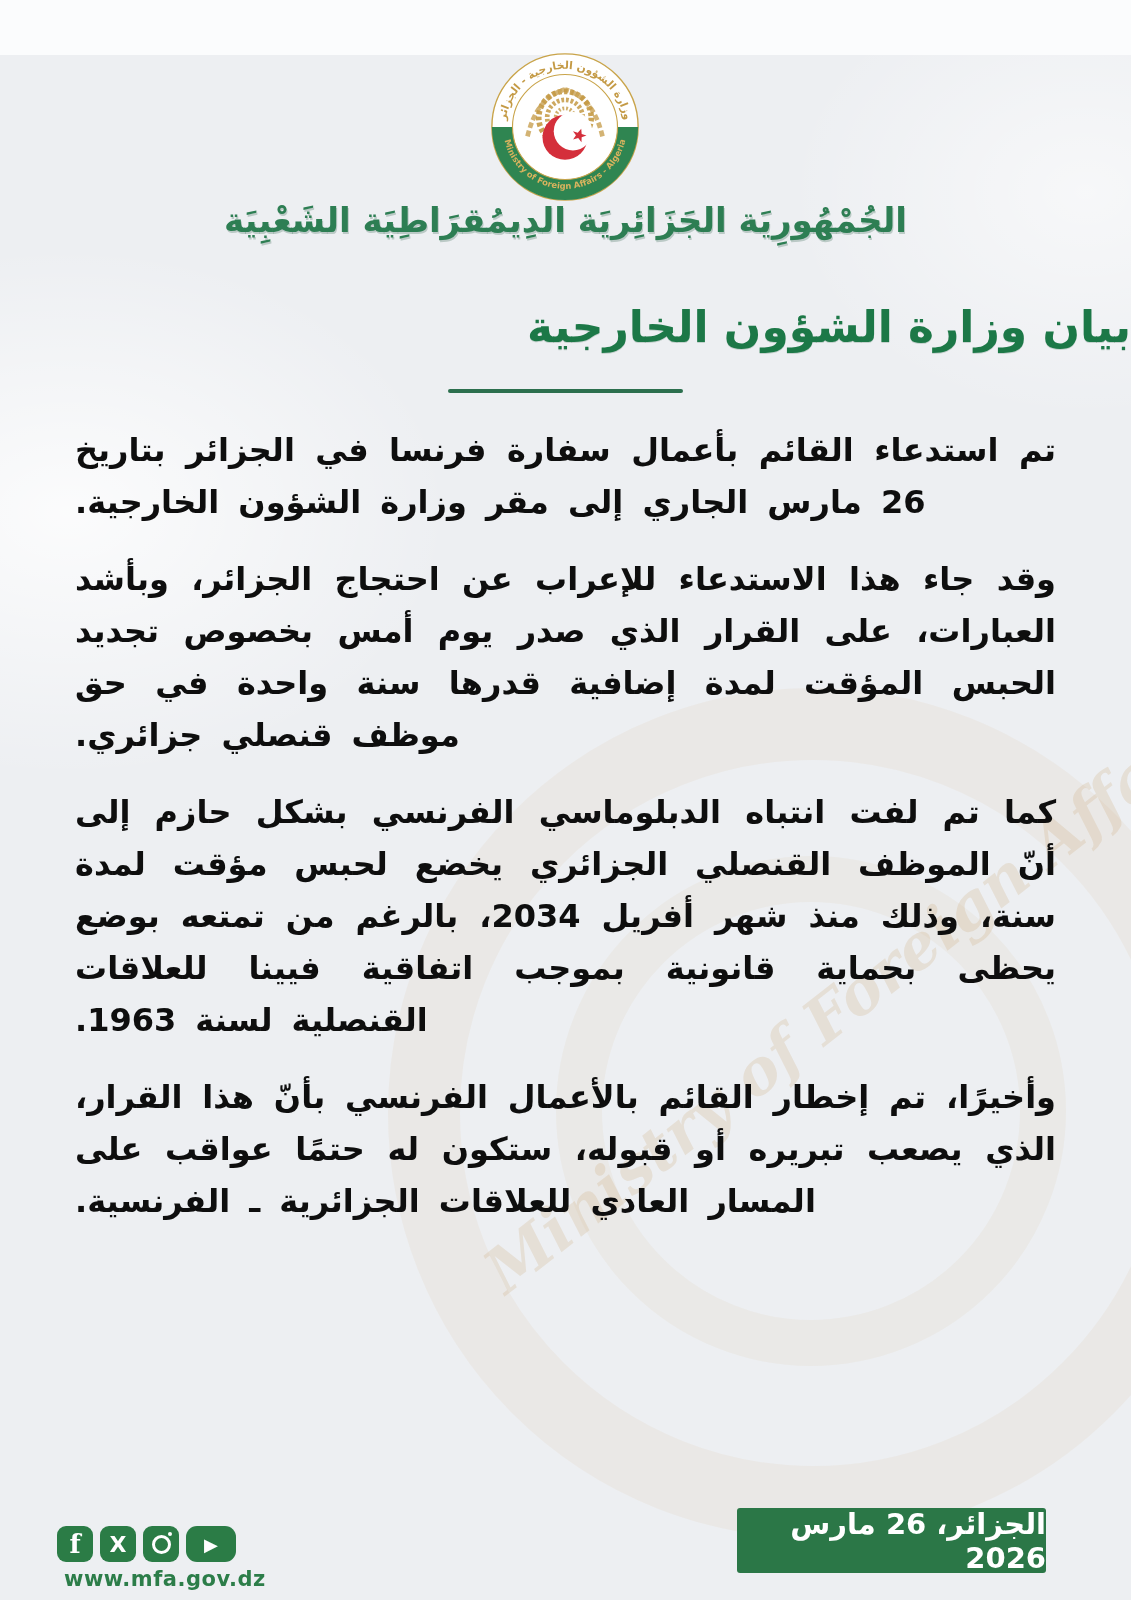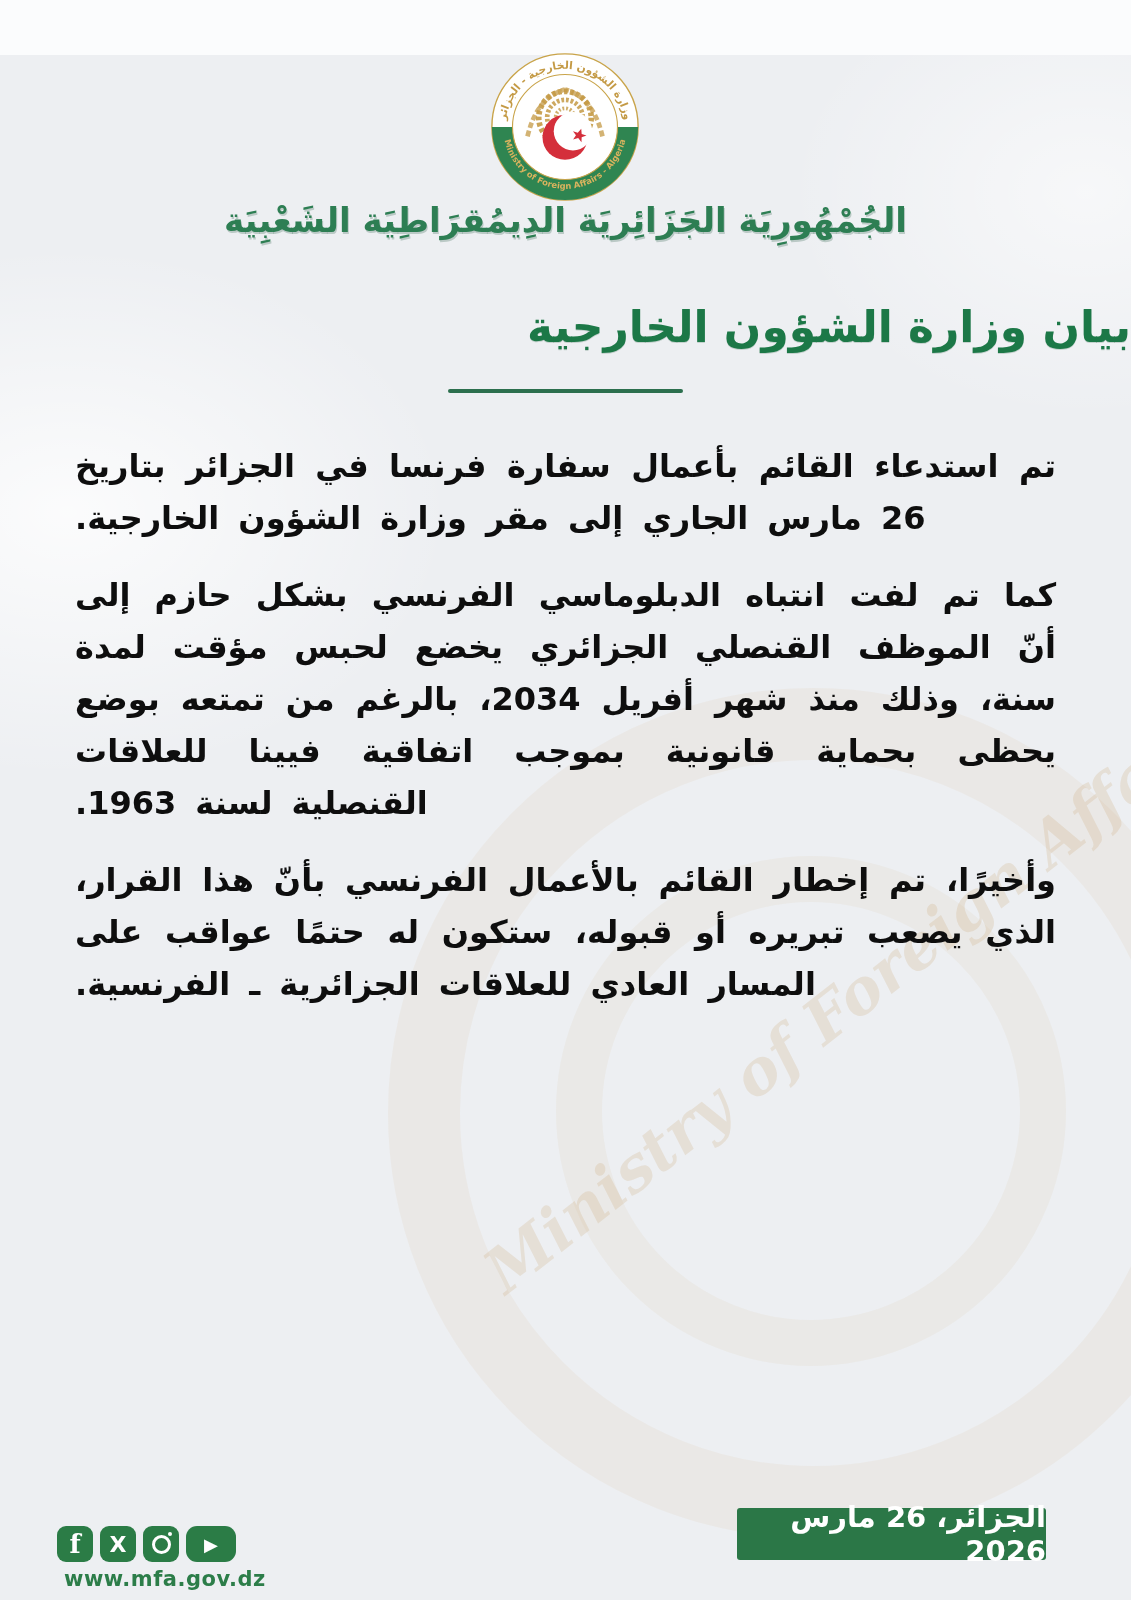--- a/index.html
+++ b/index.html
@@ -46,7 +46,7 @@
   
   .statement-body {
     position:absolute; left:75px; top:424px; width:981px;
-    direction:rtl; color:#0e0e0e;margin-top:16px;
+    direction:rtl; color:#0e0e0e;
   }
   .statement-body p {
     font-size:32px; font-weight:bold; line-height:52px;

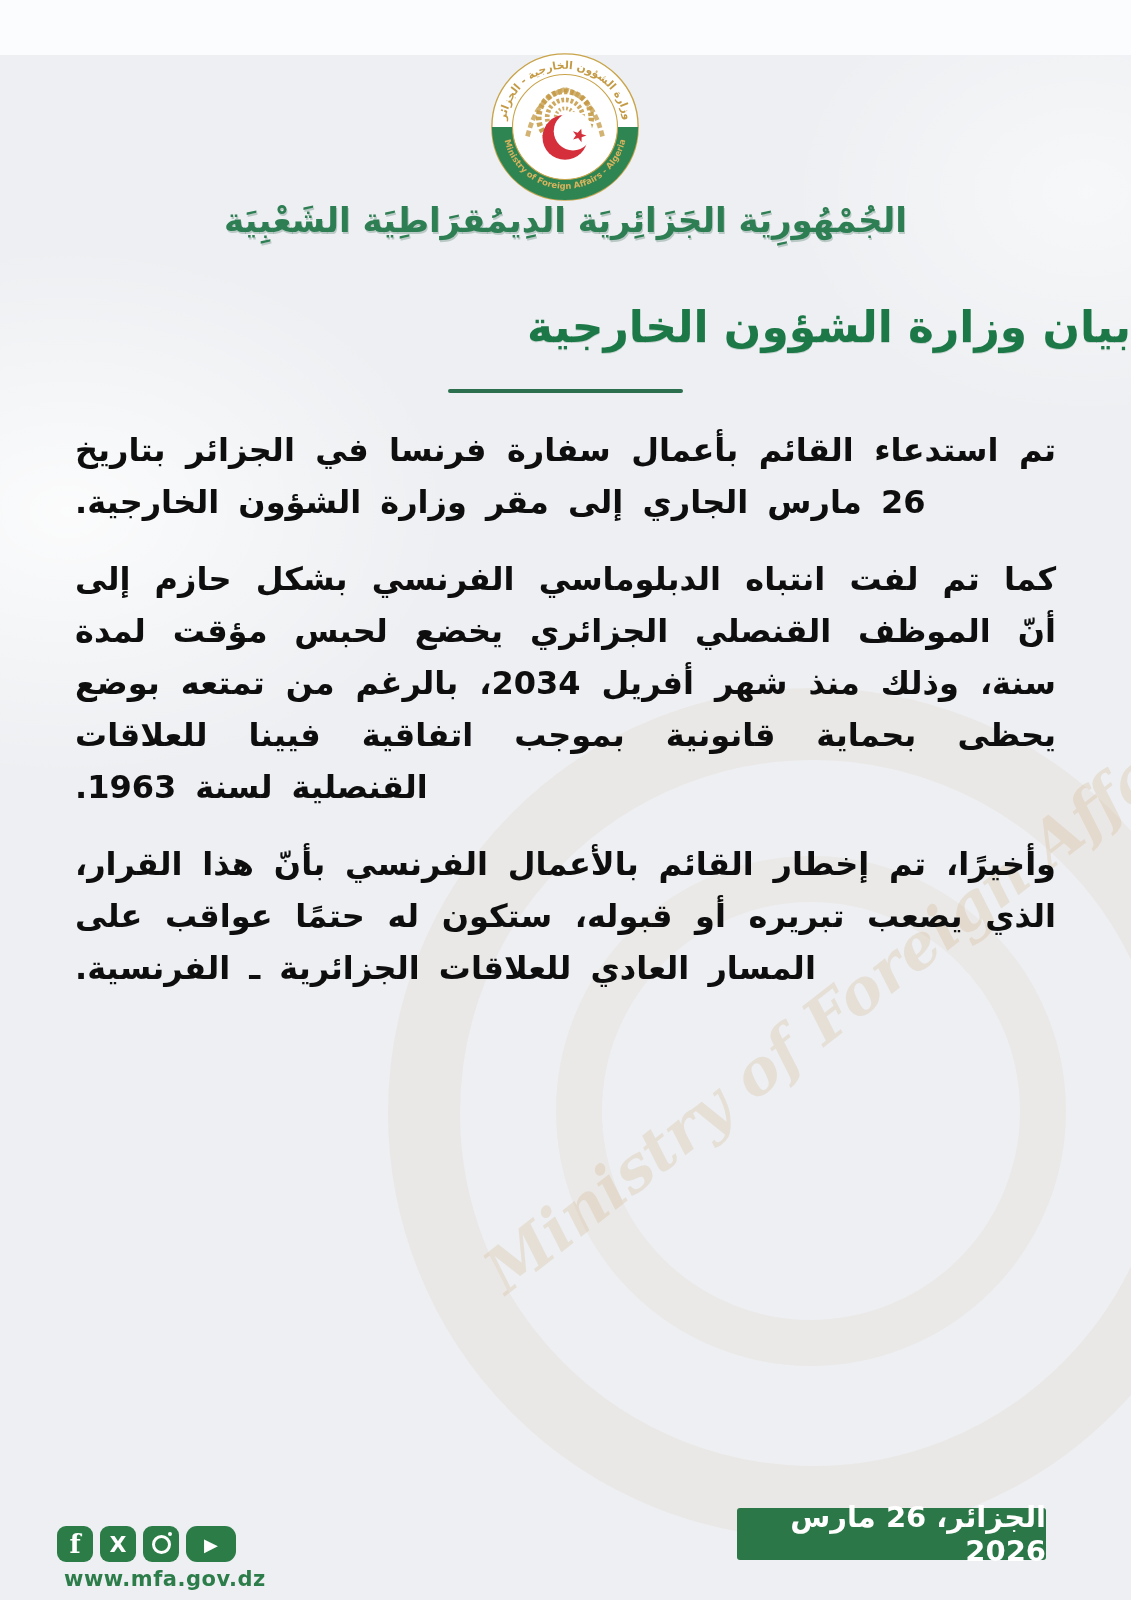--- a/index.html
+++ b/index.html
@@ -127,6 +127,7 @@
 
   <div class="statement-body">
     <p>تم استدعاء القائم بأعمال سفارة فرنسا في الجزائر بتاريخ 26 مارس الجاري إلى مقر وزارة الشؤون الخارجية.</p>
+    <p>وقد جاء هذا الاستدعاء للإعراب عن احتجاج الجزائر، وبأشد العبارات، على القرار الذي صدر يوم أمس بخصوص تجديد الحبس المؤقت لمدة إضافية قدرها سنة واحدة في حق موظف قنصلي جزائري.</p>
     <p>كما تم لفت انتباه الدبلوماسي الفرنسي بشكل حازم إلى أنّ الموظف القنصلي الجزائري يخضع لحبس مؤقت لمدة سنة، وذلك منذ شهر أفريل 2034، بالرغم من تمتعه بوضع يحظى بحماية قانونية بموجب اتفاقية فيينا للعلاقات القنصلية لسنة 1963.</p>
     <p>وأخيرًا، تم إخطار القائم بالأعمال الفرنسي بأنّ هذا القرار، الذي يصعب تبريره أو قبوله، ستكون له حتمًا عواقب على المسار العادي للعلاقات الجزائرية ـ الفرنسية.</p>
   </div>

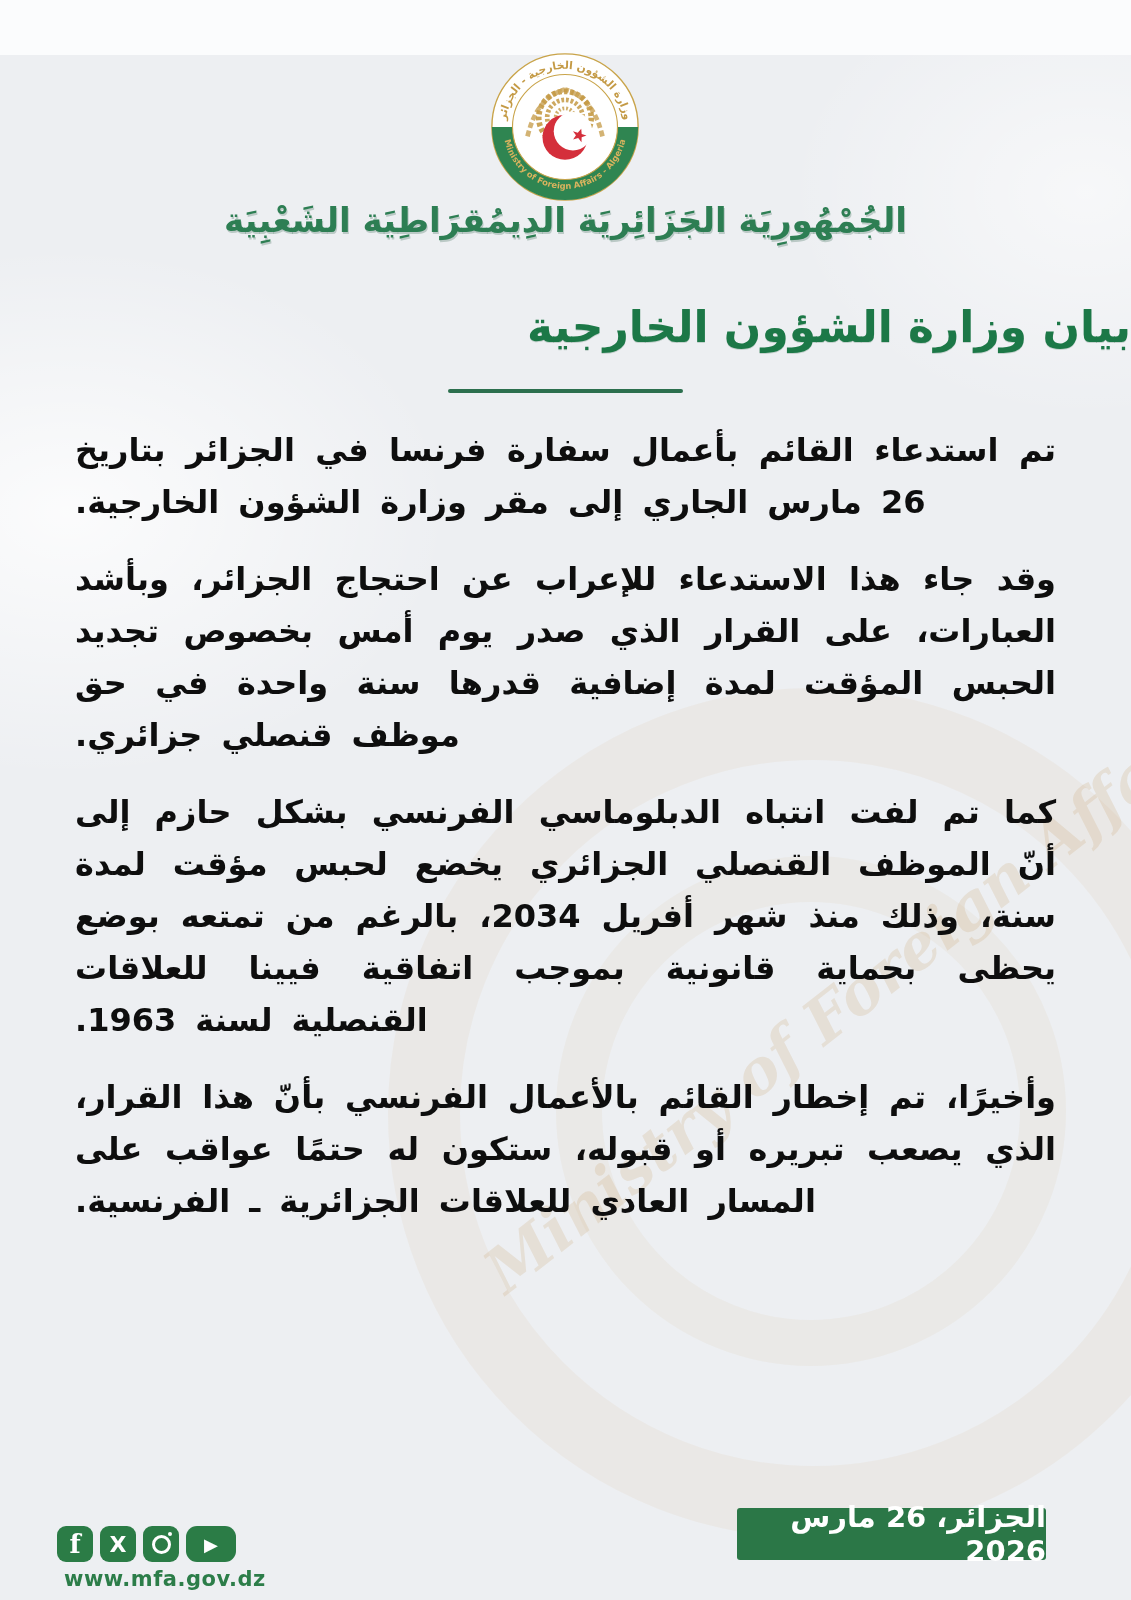--- a/index.html
+++ b/index.html
@@ -74,7 +74,7 @@
   }
 
   .date-badge {
-    position:absolute; left:737px; top:1508px; width:309px; height:52px;
+    position:absolute; left:737px; top:1508px; width:309px; height:65px;
     background:#2b7747; border-radius:3px; direction:rtl;
     display:flex; align-items:center; justify-content:center;
     color:#ffffff; font-size:29px; font-weight:bold;

